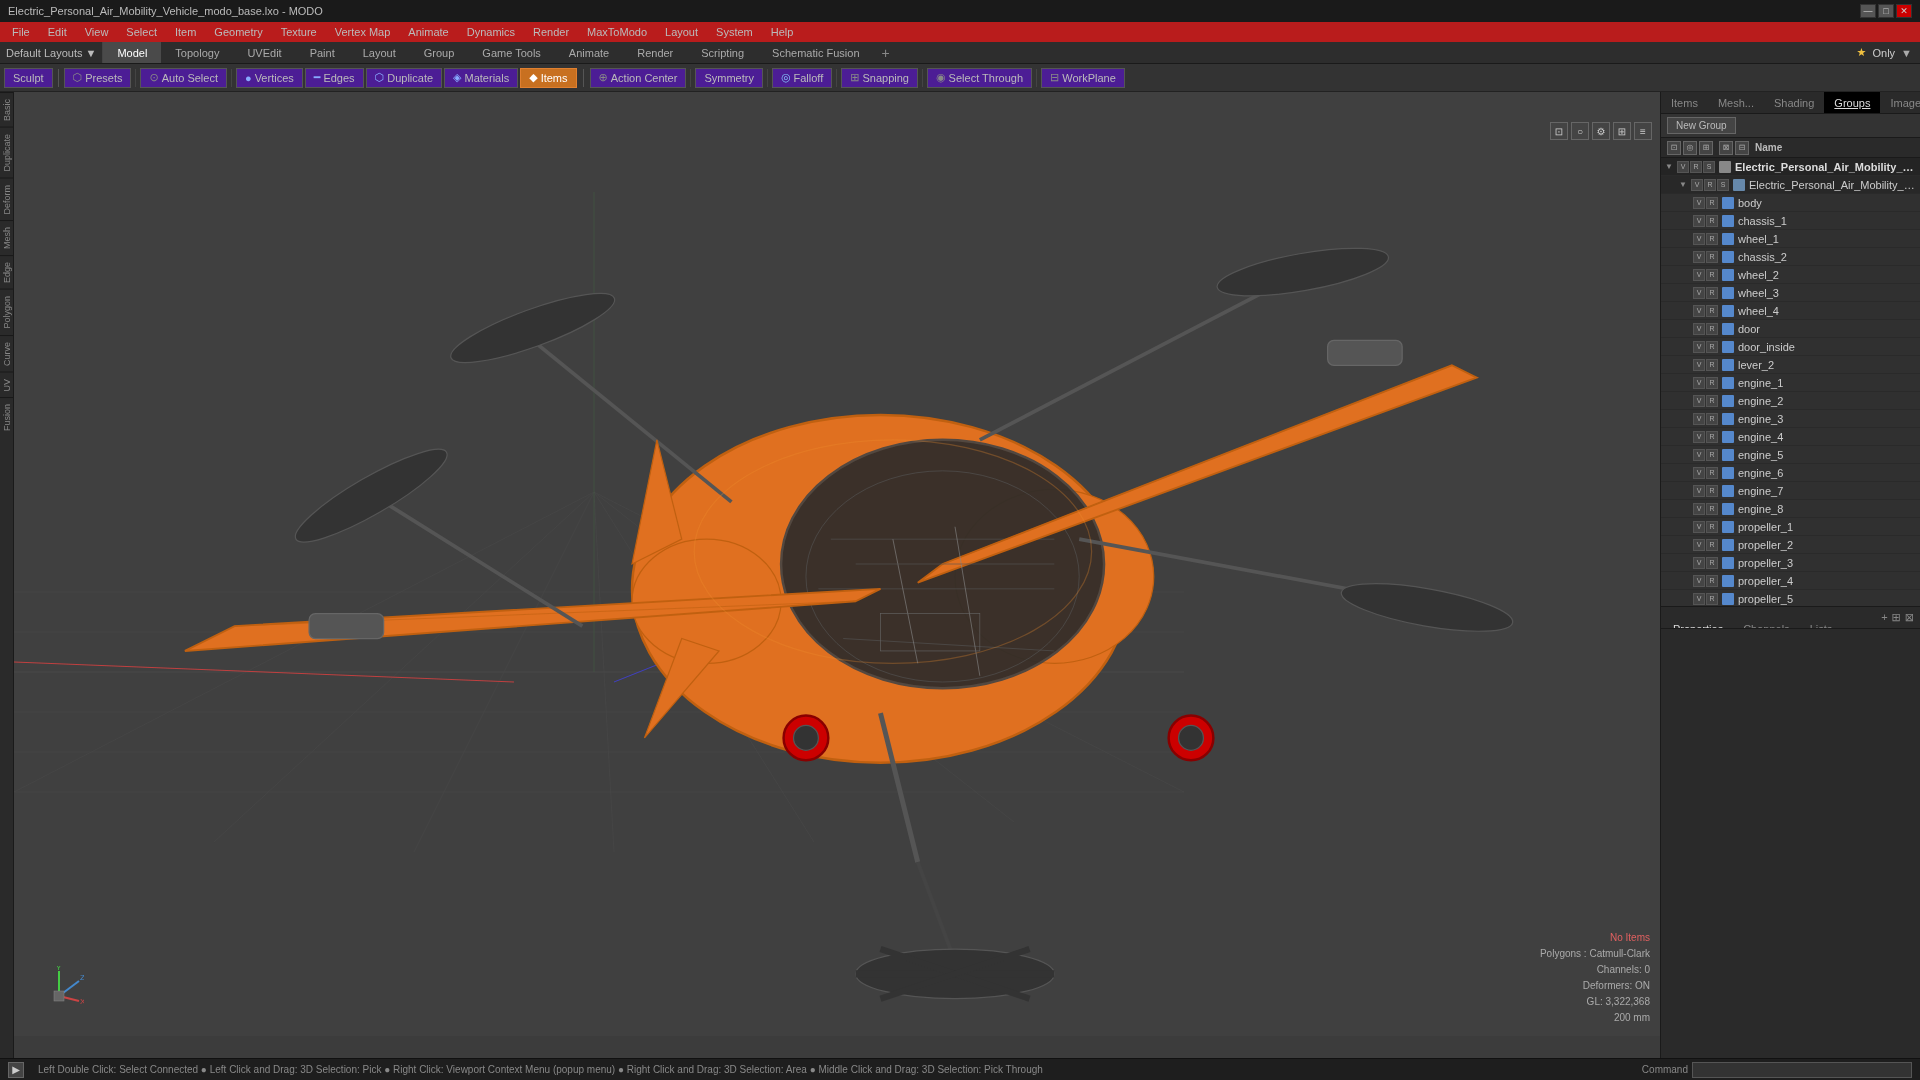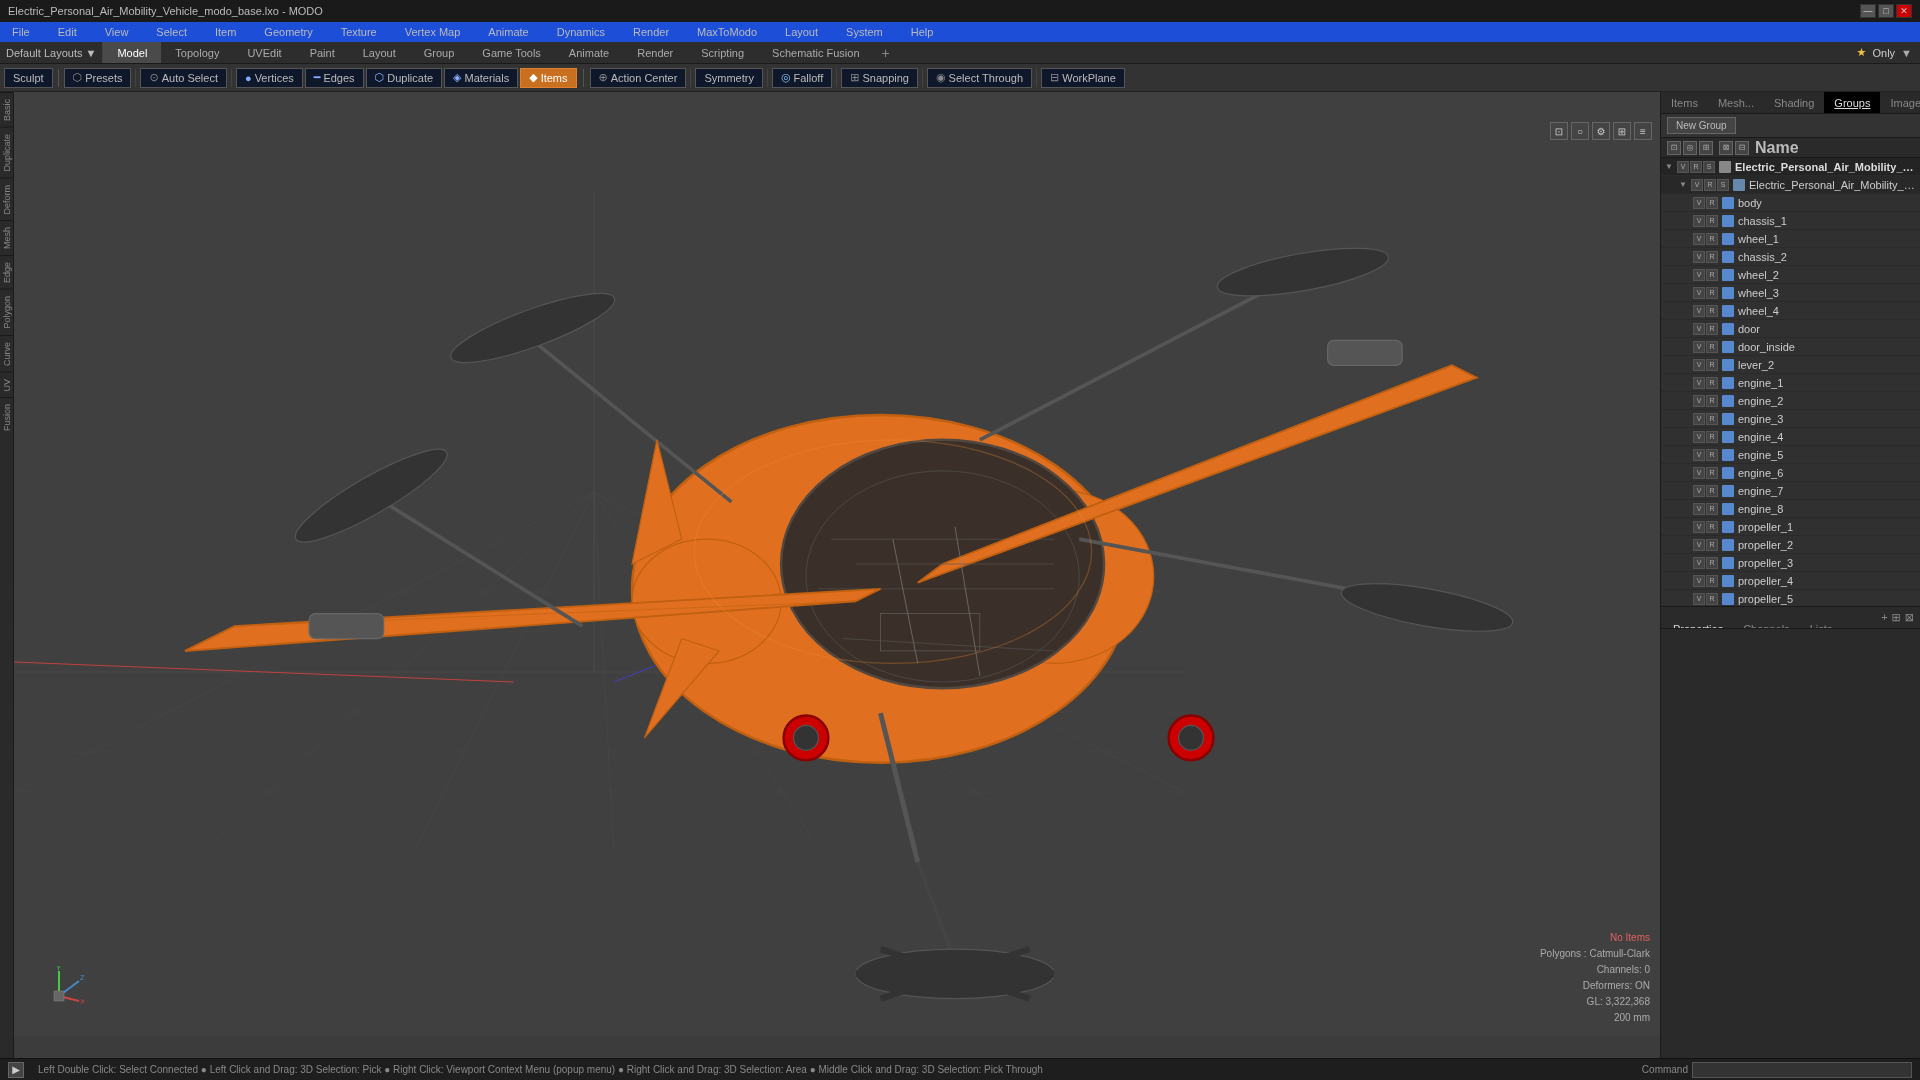--- a/index.html
+++ b/index.html
@@ -39,11 +39,11 @@
     
     #menu-bar {
       height: 20px;
-      background: #1d4ed8;
+      background: #b91c1c;
       display: flex;
       align-items: center;
       padding: 0 4px;
-      gap: 12px;
+      gap: 2px;
     }
     .menu-item {
       padding: 2px 8px;

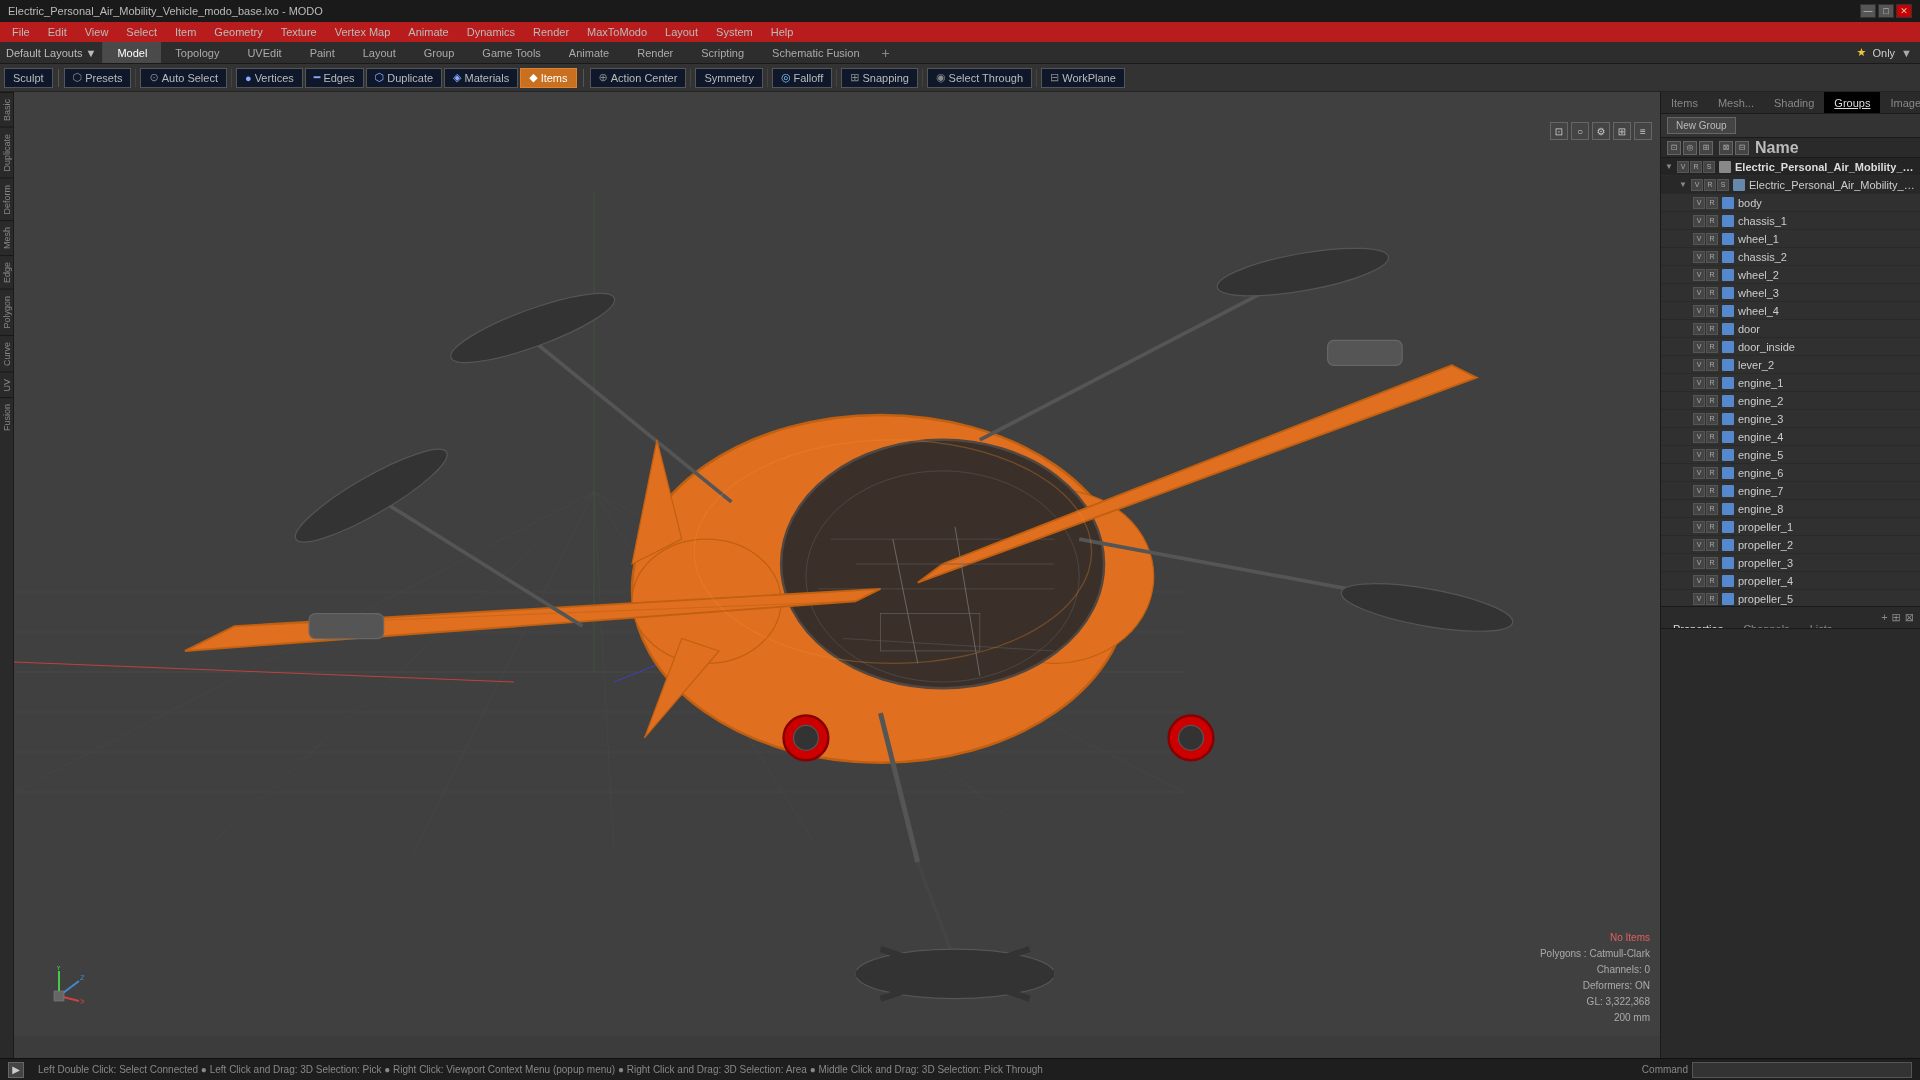--- a/index.html
+++ b/index.html
@@ -101,7 +101,7 @@
       cursor: pointer;
       color: #bbb;
       font-size: 11px;
-      background: #0f172a;
+      background: #4c1d95;
       border: 1px solid #555;
       height: 20px;
       display: flex;

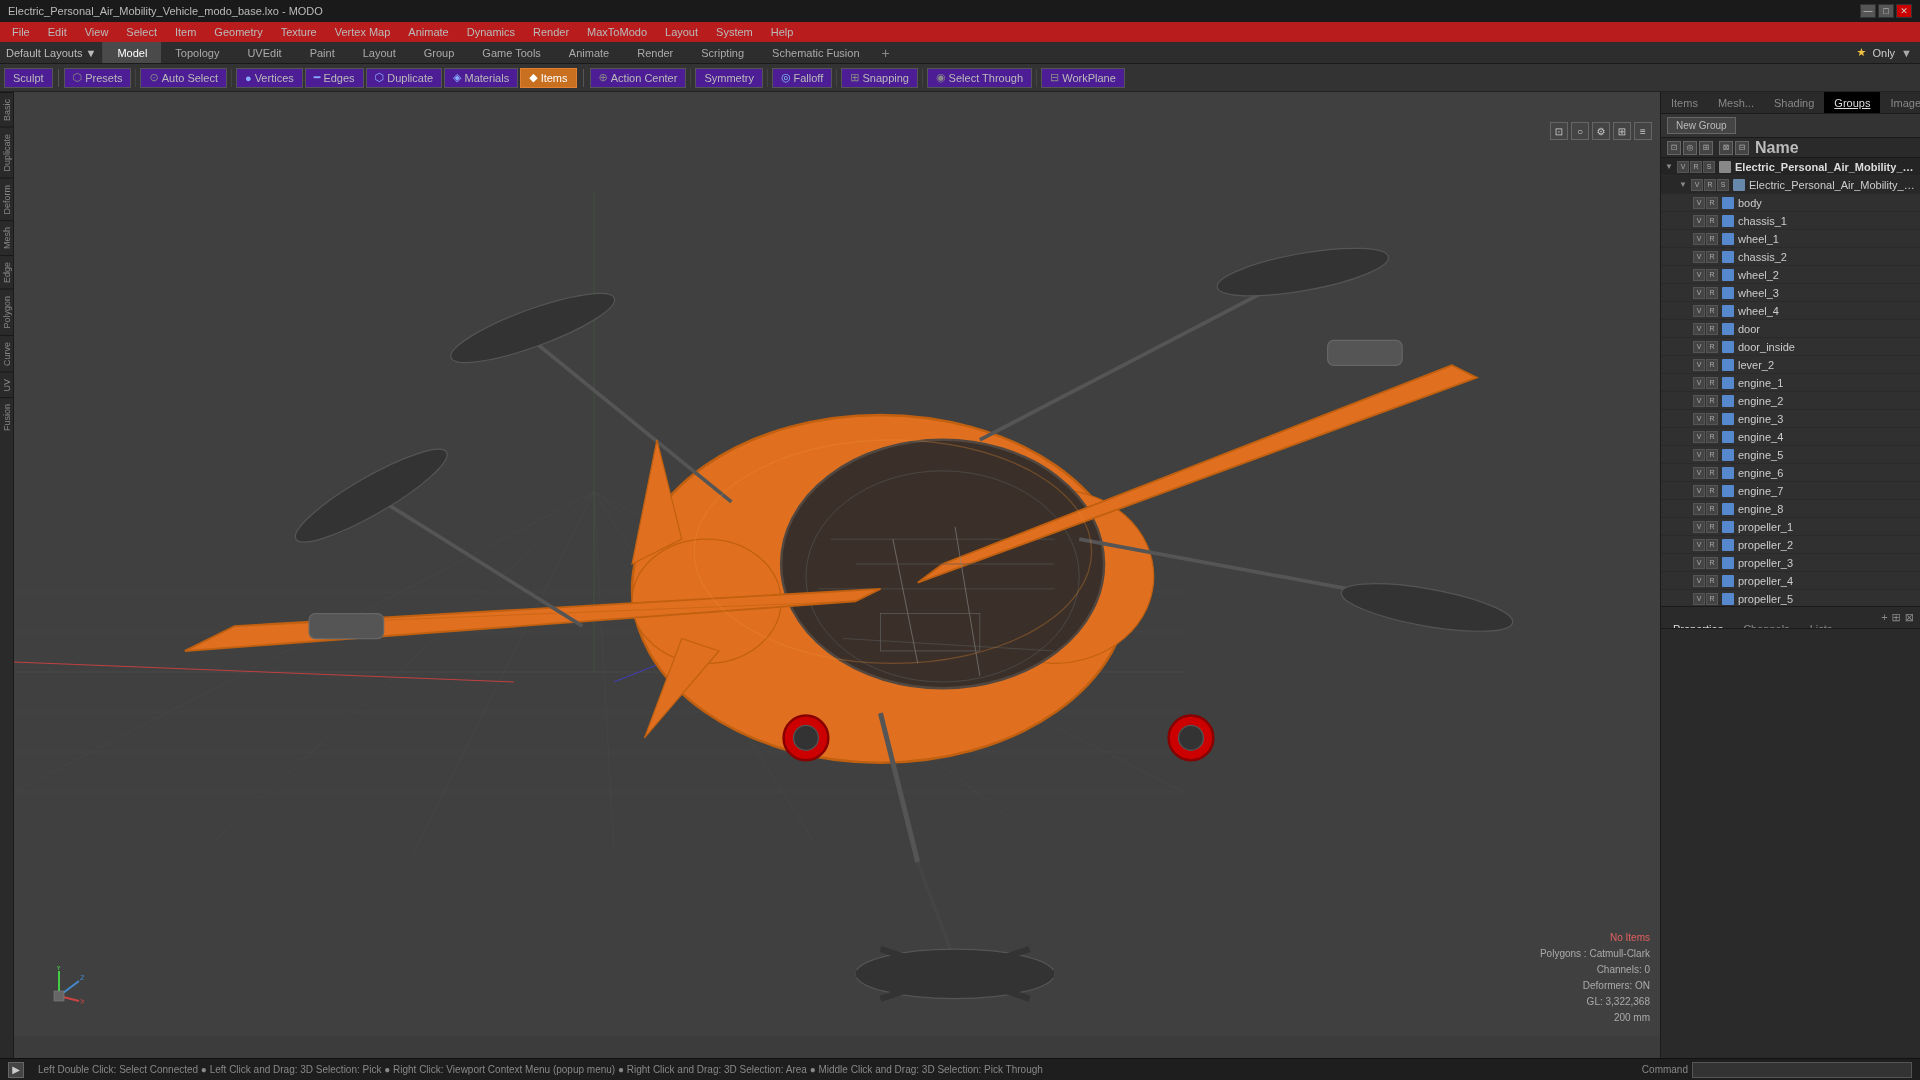--- a/index.html
+++ b/index.html
@@ -283,7 +283,7 @@
       padding: 0 6px;
       border-bottom: 1px solid #1a1a1a;
     }
-    .col-name { flex: 1; color: #bbb; font-size: 16px; font-weight: bold; }
+    .col-name { flex: 1; color: #bbb; font-size: 10px; font-weight: bold; }
     .col-icon-box {
       width: 14px; height: 14px;
       background: #444;

